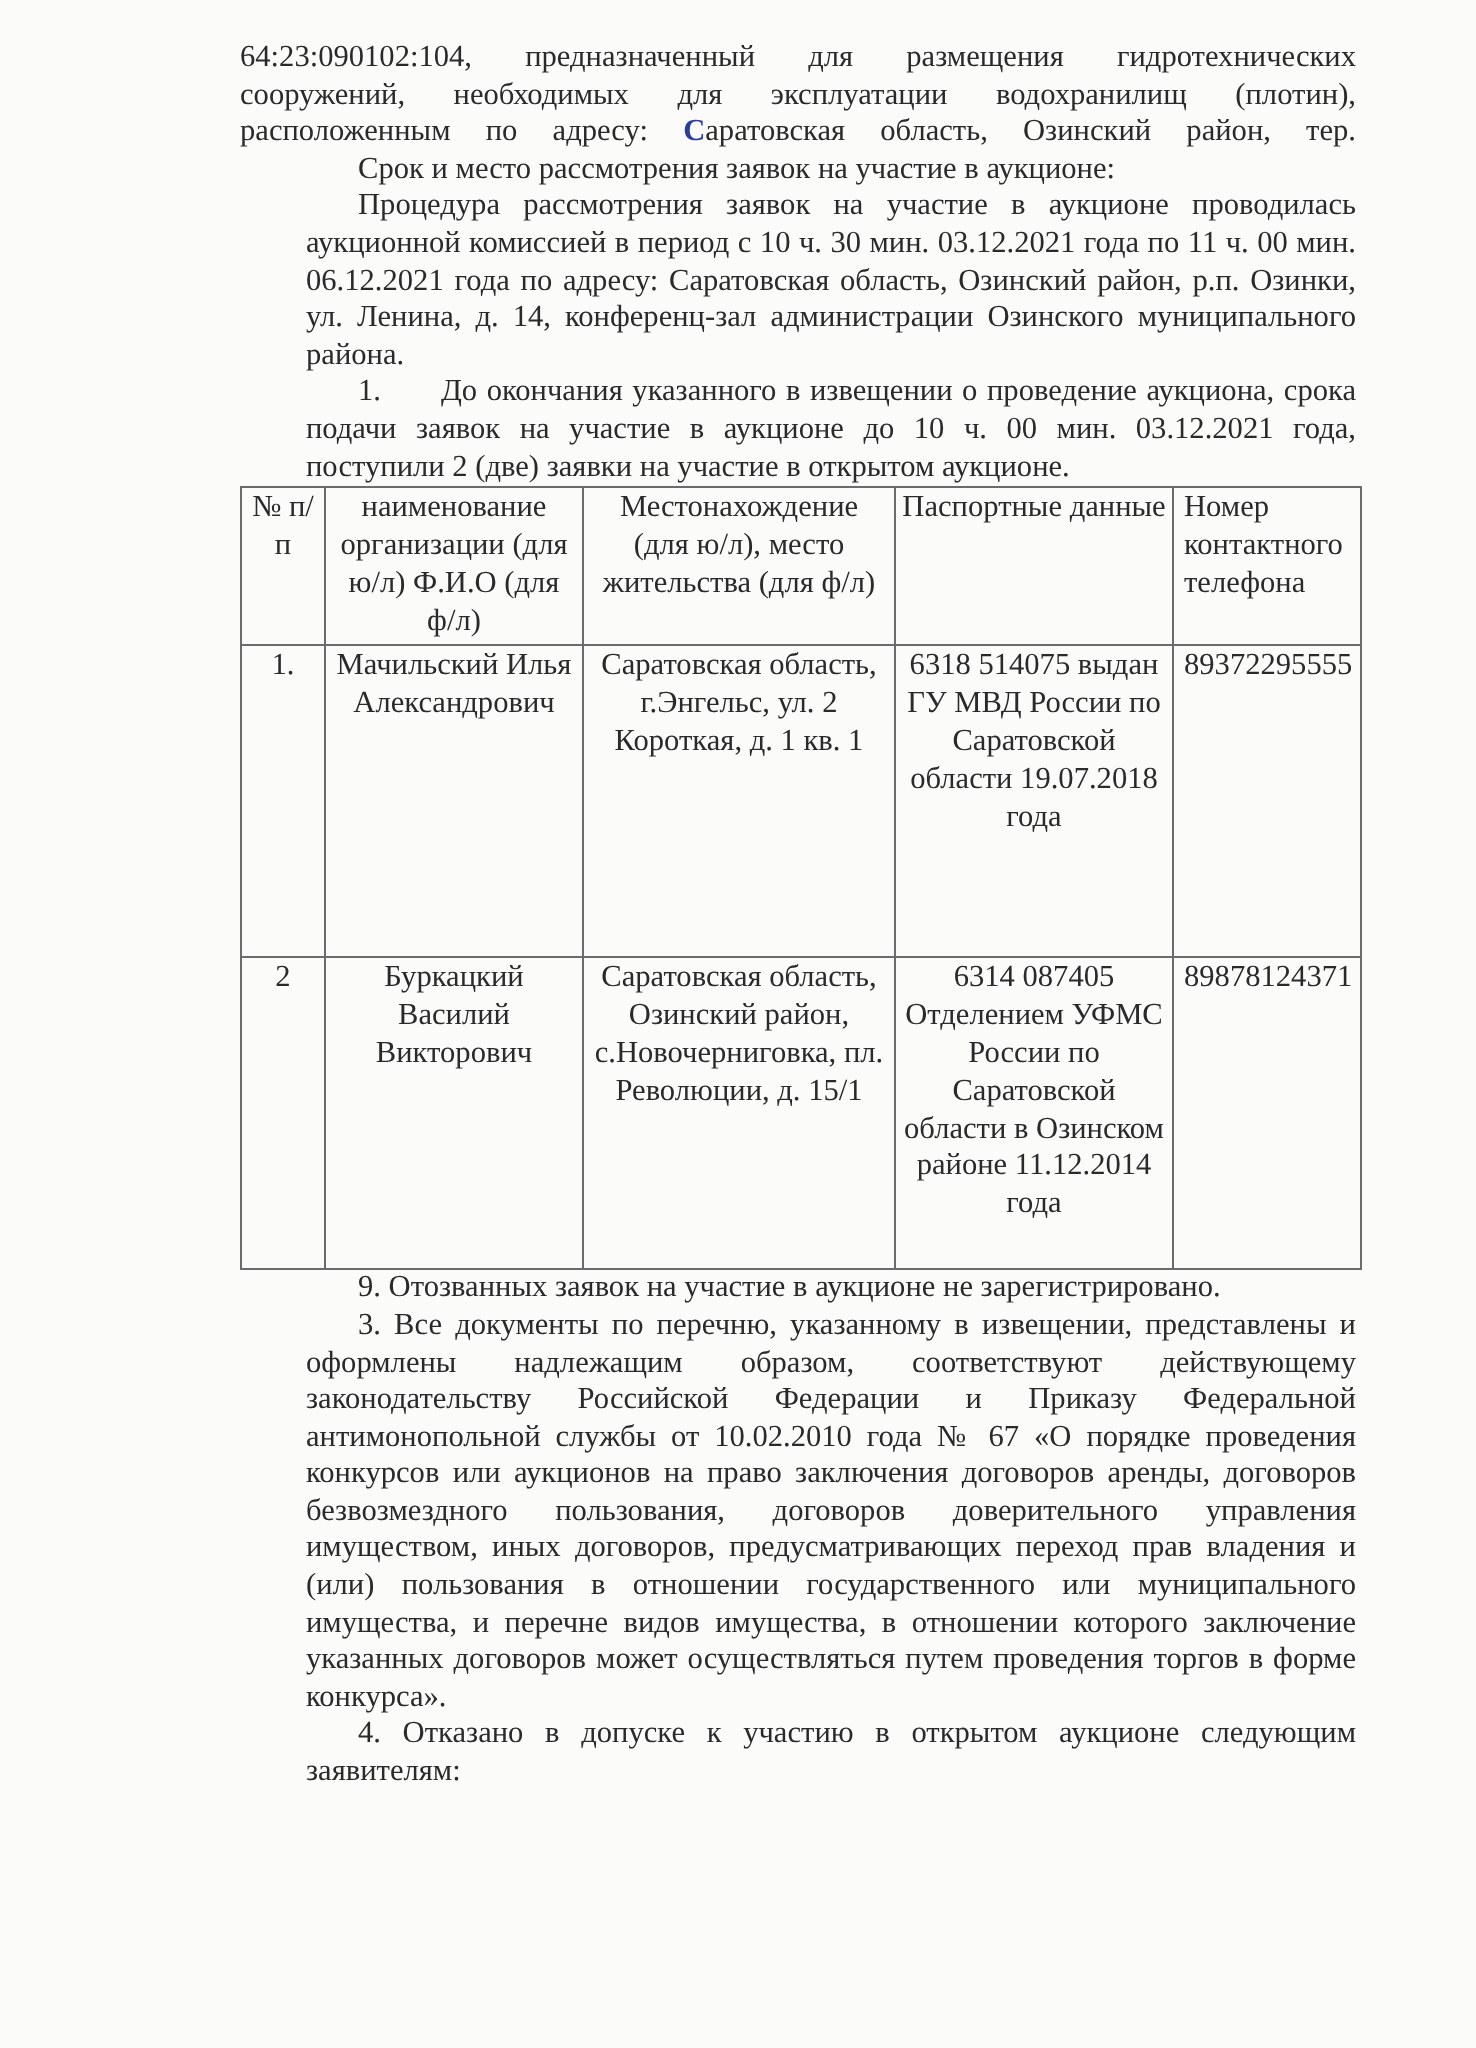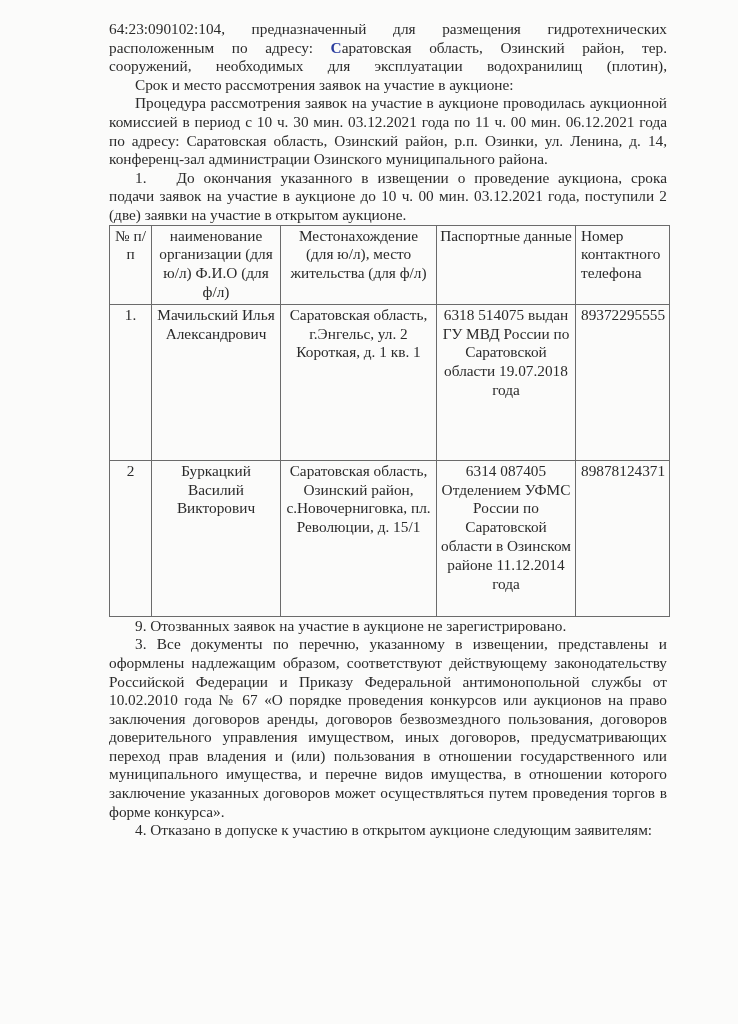--- a/index.html
+++ b/index.html
@@ -11,7 +11,7 @@
     position: relative;
   }
   .page {
-    position: absolute; left: 109px; top: 20px; width: 558px;
+    position: absolute; left: 120px; top: 20px; width: 558px;
     font-size: 15.3px; line-height: 18.6px;
   }
   p { margin: 0; text-align: justify; text-align-last: auto; }

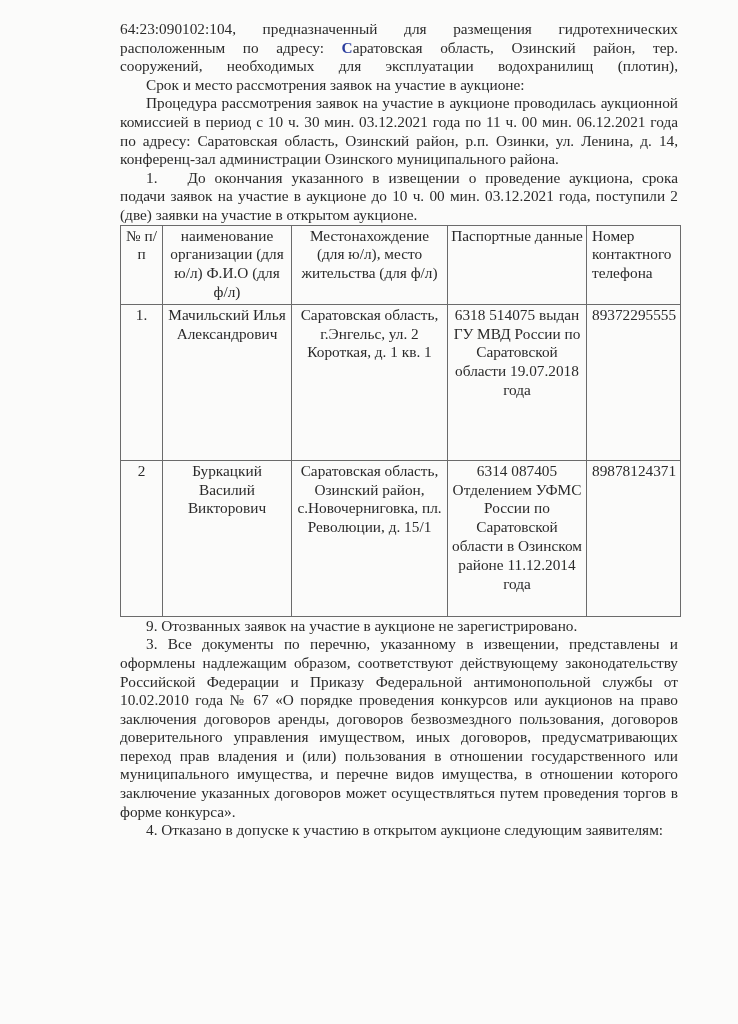--- a/index.html
+++ b/index.html
@@ -46,8 +46,8 @@
 
   <p style="margin-top:0;">
     <span style="display:block;text-align:justify;text-align-last:justify;">64:23:090102:104, предназначенный для размещения гидротехнических</span>
+    <span style="display:block;text-align:justify;text-align-last:justify;">сооружений, необходимых для эксплуатации водохранилищ (плотин),</span>
     <span style="display:block;text-align:justify;text-align-last:justify;"><span>расположенным по адресу: </span><span class="ink-c">С</span><span>аратовская область, Озинский район, тер.</span></span>
-    <span style="display:block;text-align:justify;text-align-last:justify;">сооружений, необходимых для эксплуатации водохранилищ (плотин),</span>
   </p>
 
   <p class="indent last-left">Срок и место рассмотрения заявок на участие в аукционе:</p>

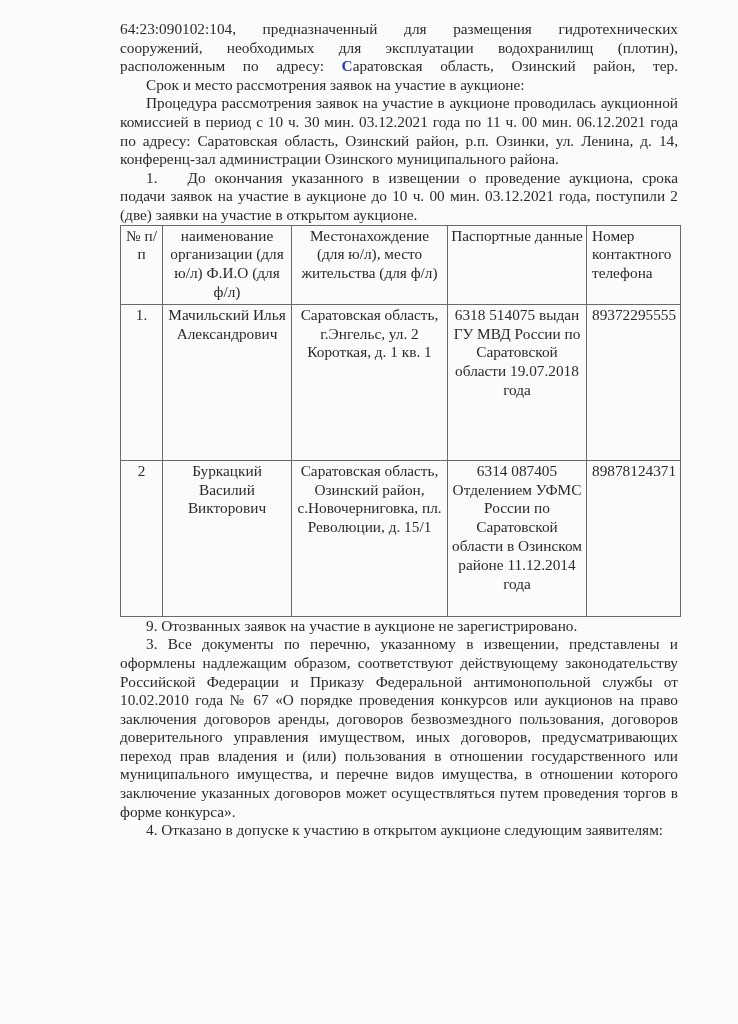--- a/index.html
+++ b/index.html
@@ -16,7 +16,7 @@
   }
   p { margin: 0; text-align: justify; text-align-last: auto; }
   p.indent { text-indent: 26px; }
-  p.last-left { text-align-last: left; }
+  p.last-left { text-align-last: left; margin-left: 33px; }
   .tab { display: inline-block; width: 30px; }
   table {
     border-collapse: collapse; width: 560px; margin-top: 0;

